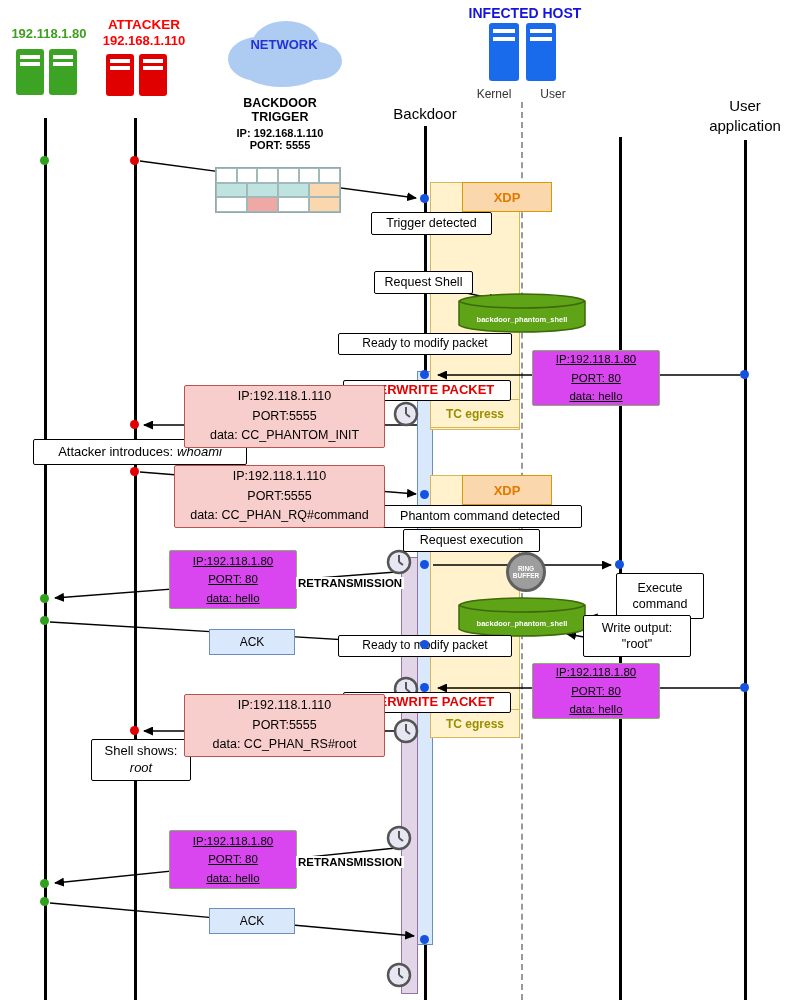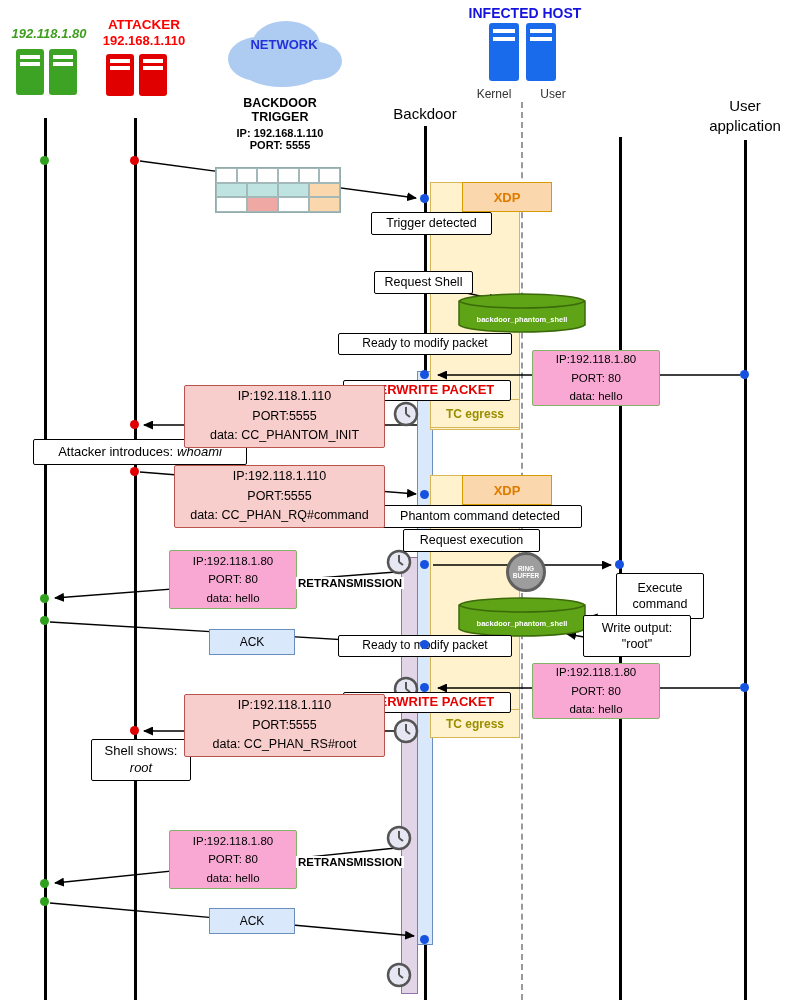--- a/index.html
+++ b/index.html
@@ -57,7 +57,7 @@
       <span>TC egress</span>
     </div>
 
-  <div class="hdr" style="left:2px;top:26px;width:94px;font-weight:bold;font-size:13px;color:#3f9e1e;font-style:italic;">192.118.1.80</div>
+  <div class="hdr" style="left:2px;top:26px;width:94px;font-weight:bold;font-size:13px;color:#3f9e1e;">192.118.1.80</div>
   <div style="position:absolute;left:16px;top:49px;z-index:2;">
     <svg width="62" height="46" viewBox="0 0 62 46">
         <g fill="#3da325">

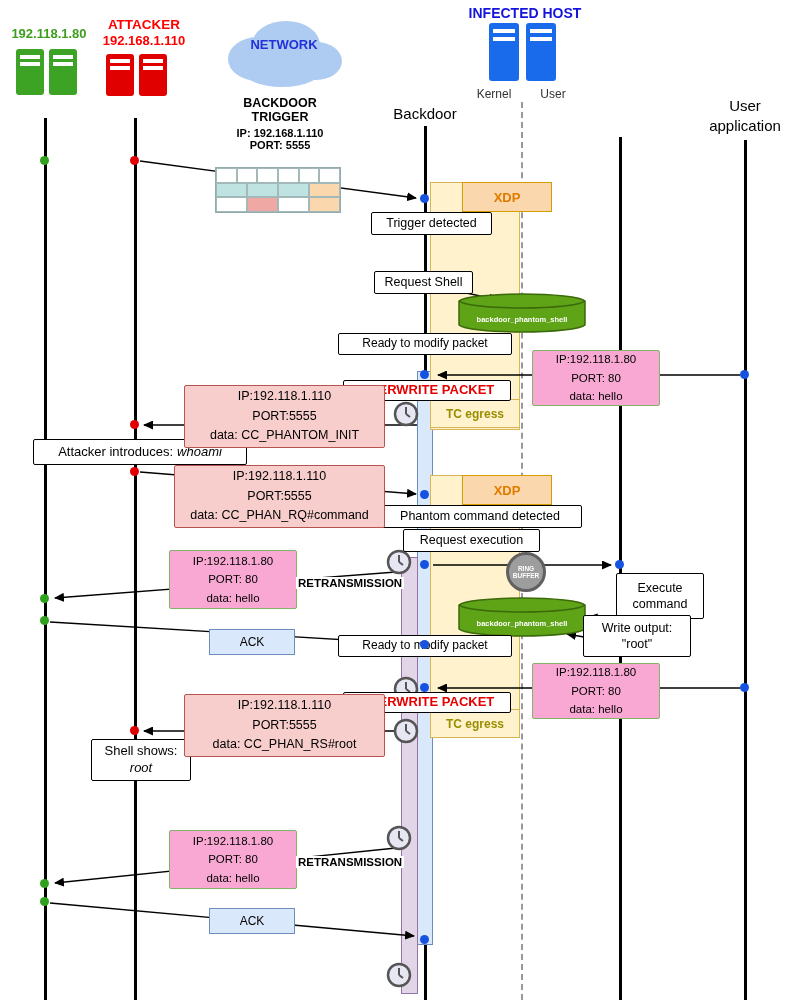--- a/index.html
+++ b/index.html
@@ -11,7 +11,7 @@
   .overlay{position:absolute;left:0;top:0;z-index:3;pointer-events:none;}
   .hdr{position:absolute;text-align:center;z-index:2;}
   .lbl{position:absolute;z-index:4;background:#fff;border:1px solid #000;border-radius:2px;display:flex;flex-direction:column;align-items:center;justify-content:center;text-align:center;font-size:12.5px;line-height:1.3;padding:1px 4px;box-sizing:border-box;}
-  .gbox{position:absolute;z-index:4;background:#f9a8d4;border:1px solid #82b366;border-radius:2px;display:flex;flex-direction:column;align-items:center;justify-content:center;text-align:center;font-size:11.5px;line-height:1.6;box-sizing:border-box;}
+  .gbox{position:absolute;z-index:4;background:#d946ef;border:1px solid #82b366;border-radius:2px;display:flex;flex-direction:column;align-items:center;justify-content:center;text-align:center;font-size:11.5px;line-height:1.6;box-sizing:border-box;text-decoration:underline;}
   .pbox{position:absolute;z-index:4;background:#f8cecc;border:1px solid #b85450;border-radius:2px;display:flex;flex-direction:column;align-items:center;justify-content:center;text-align:center;font-size:12.5px;line-height:1.55;box-sizing:border-box;}
   .ackbox{position:absolute;z-index:4;background:#dae8fc;border:1px solid #6c8ebf;display:flex;align-items:center;justify-content:center;font-size:12px;box-sizing:border-box;}
   .dot{position:absolute;width:9px;height:9px;border-radius:50%;z-index:6;}

